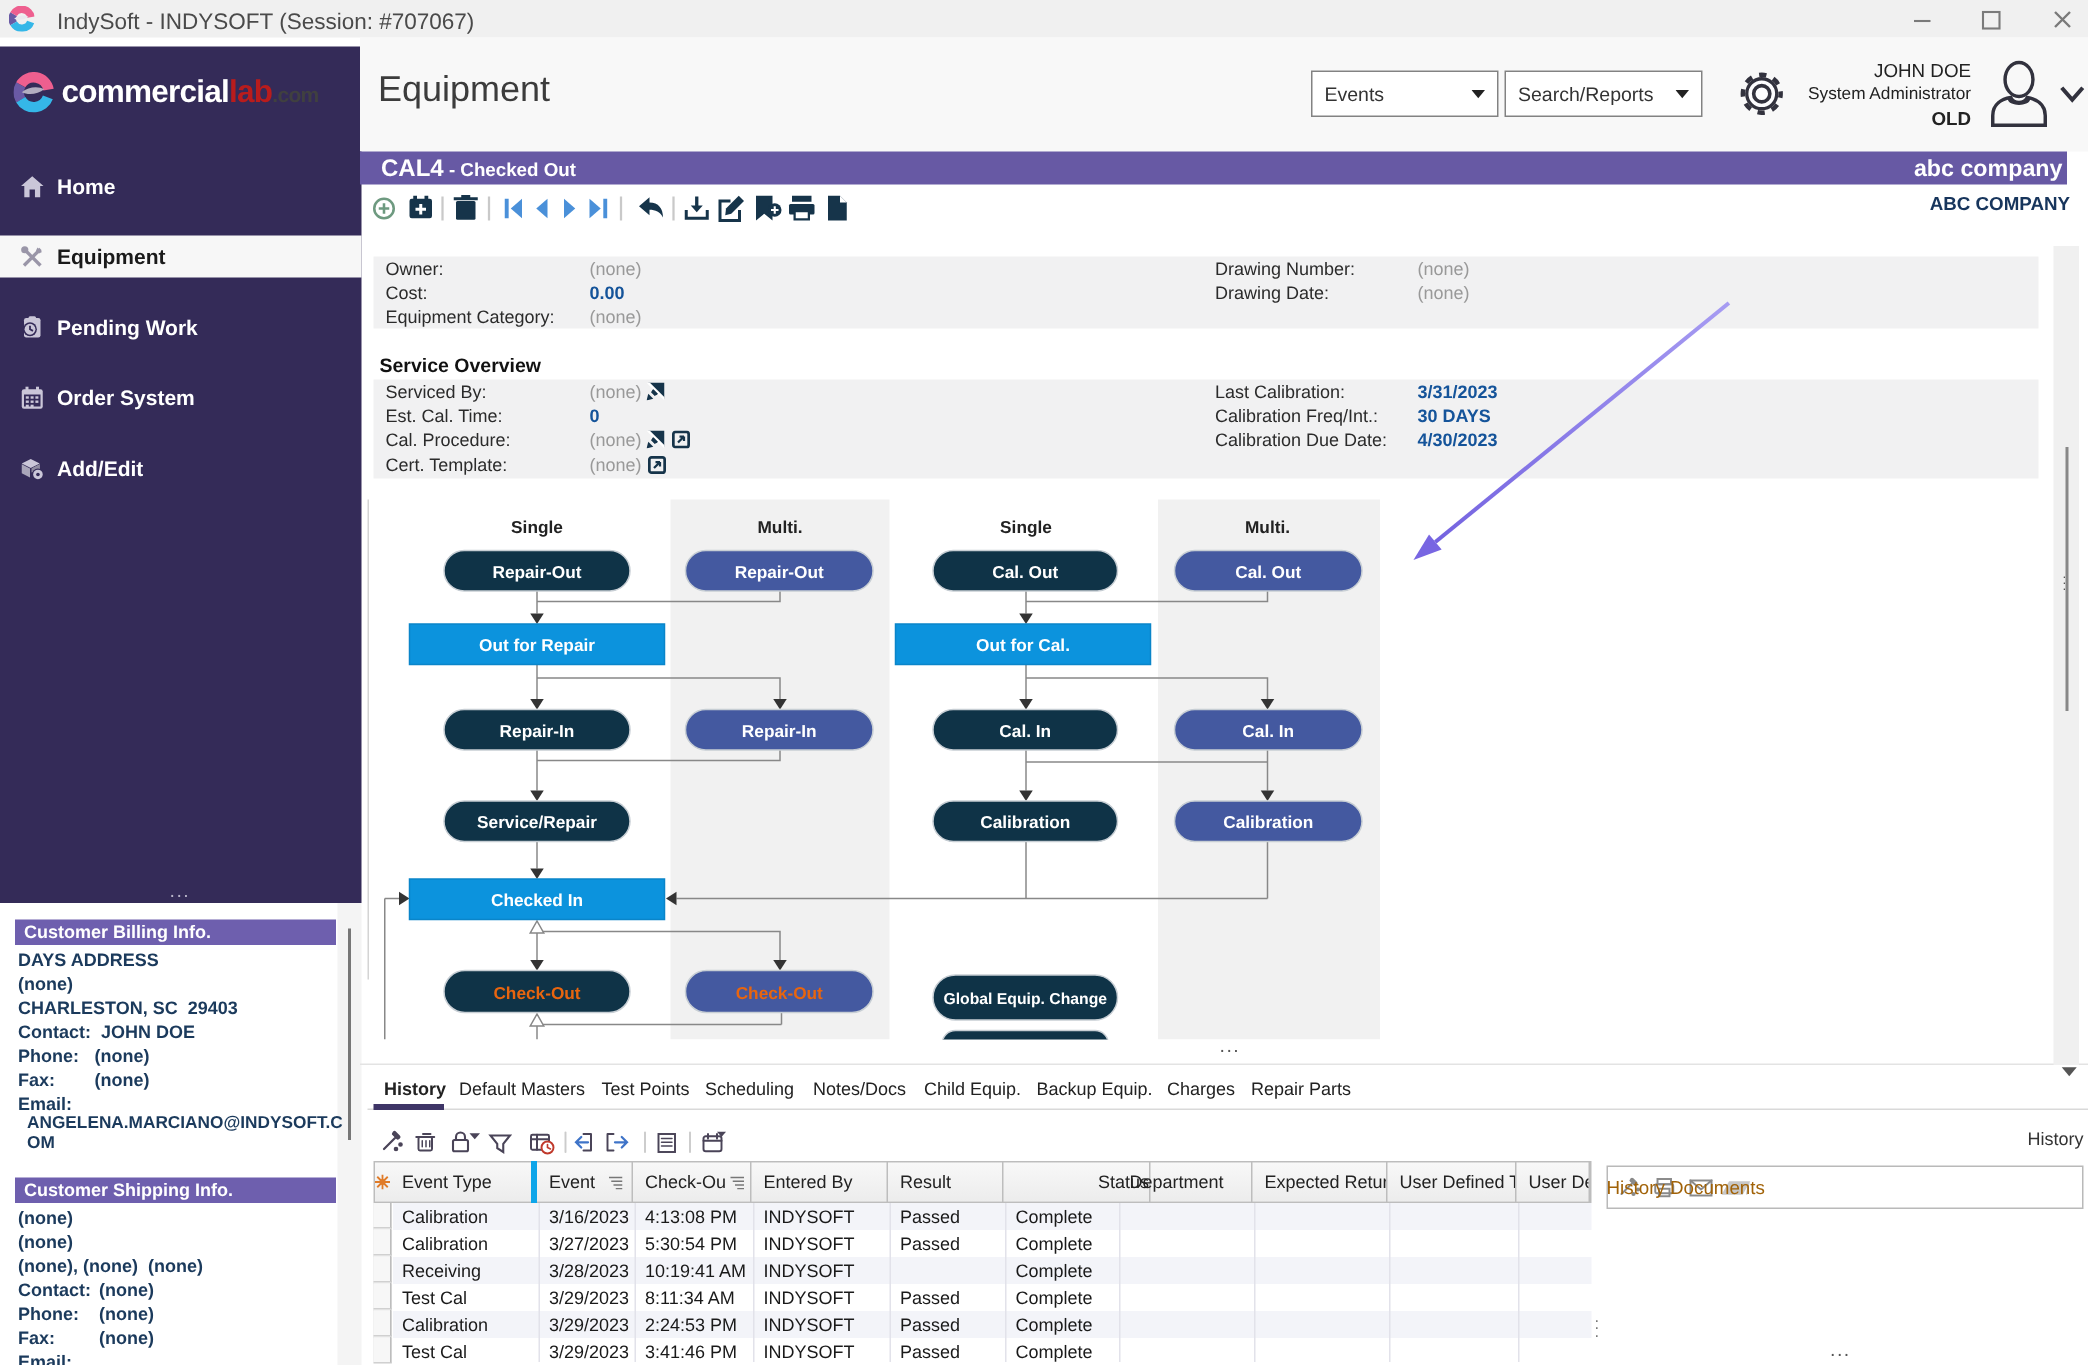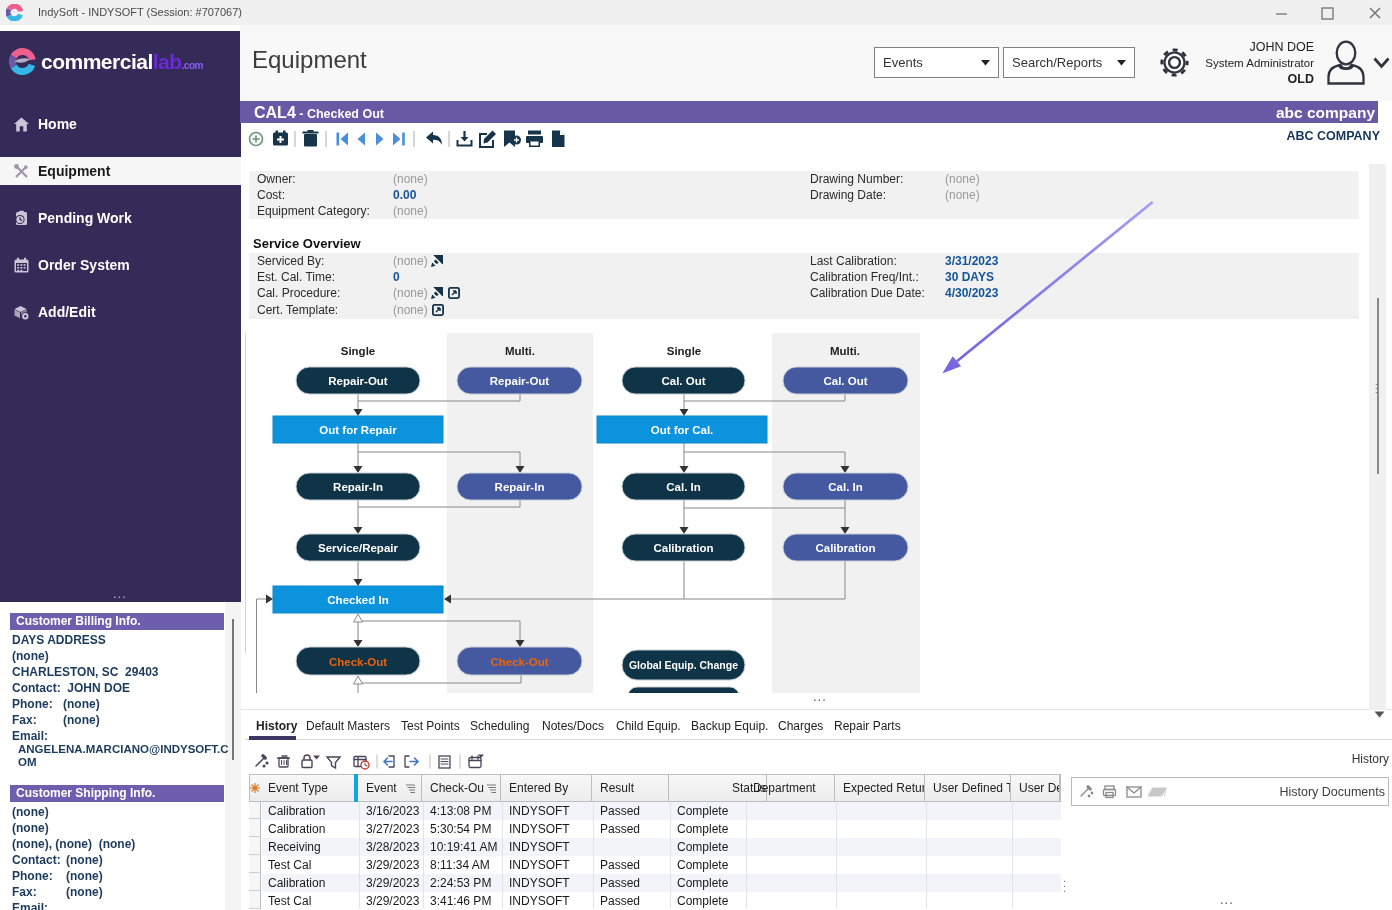--- a/index.html
+++ b/index.html
@@ -8,7 +8,7 @@
   .abs { position:absolute; }
   
   #titlebar { left:0; top:0; width:1392px; height:25px; background:#f0f0f0; }
-  #titletext { left:38px; top:6px; font-size:11px; color:#4a4a4a; }
+  #titletext { left:38px; top:6px; font-size:15px; color:#4a4a4a; }
   
   #sidebar { left:0; top:31px; width:241px; height:571px; background:#342b58; }
   .menuitem { left:0; width:241px; height:28px; color:#fff; font-size:14px; font-weight:bold; line-height:28px; }

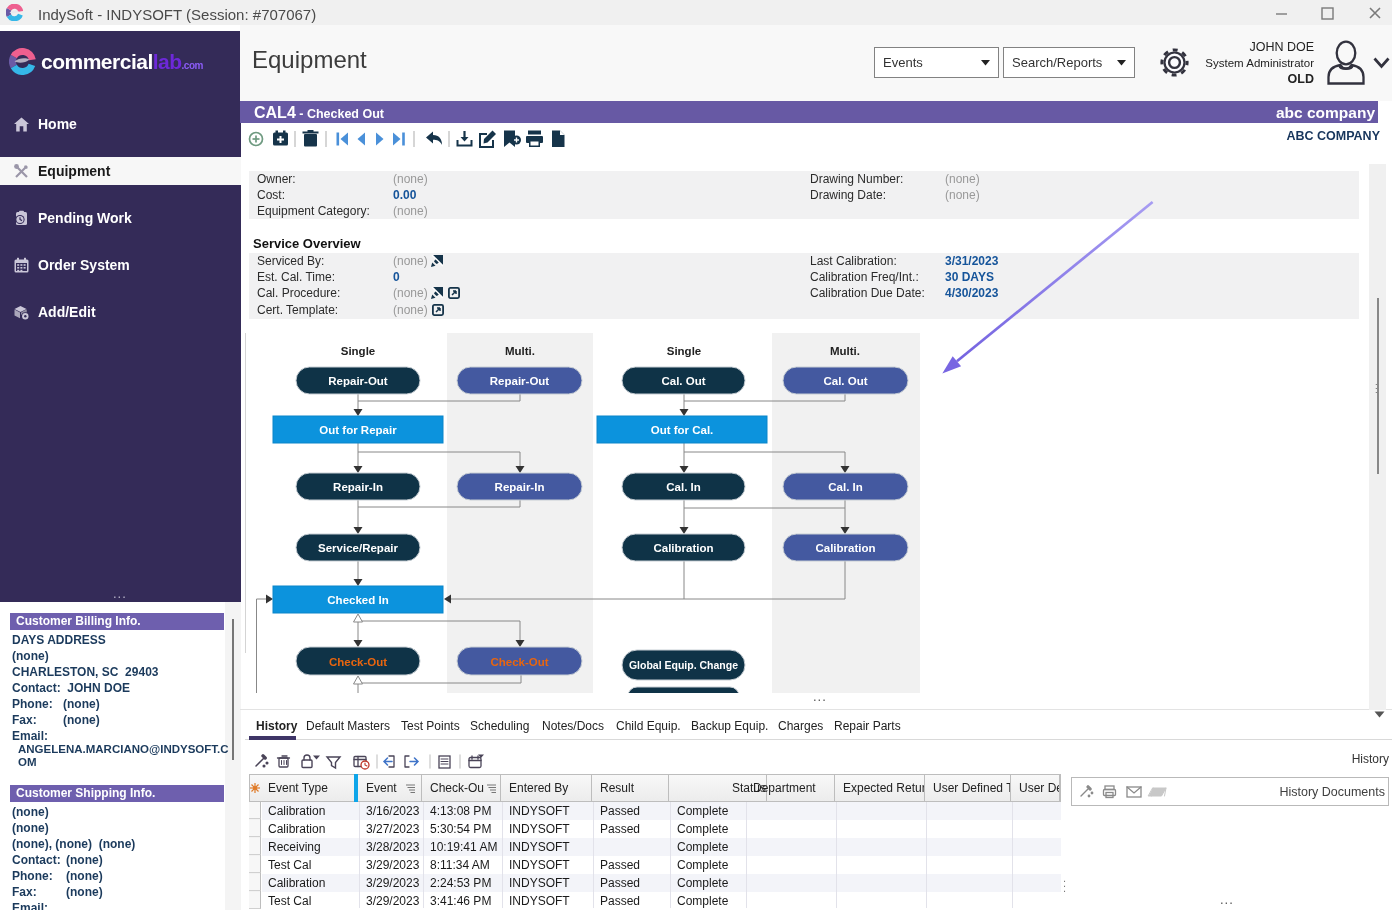--- a/index.html
+++ b/index.html
@@ -63,7 +63,7 @@
   </g>
   <path d="M5.5 13.5 C10 9.5 17 9.5 20.5 11.5 C16.5 15 9.5 15.5 5.5 13.5 Z" fill="#b3adc0"></path>
 </svg>
-<div class="abs" style="left:41px;top:50px;font-size:21px;font-weight:bold;color:#fff;letter-spacing:-0.5px">commercial<span style="color:#6d28d9">lab</span><span style="font-size:10px;color:#8b5cf6">.com</span></div>
+<div class="abs" style="left:41px;top:50px;font-size:21px;font-weight:bold;color:#fff;letter-spacing:-0.5px">commercial<span style="color:#b91c1c">lab</span><span style="font-size:10px;color:#8b5cf6">.com</span></div>
 
 <div class="abs menuitem" style="top:110px">
     <svg class="abs" style="left:13px;top:6px" width="17" height="17" viewBox="0 0 17 17">

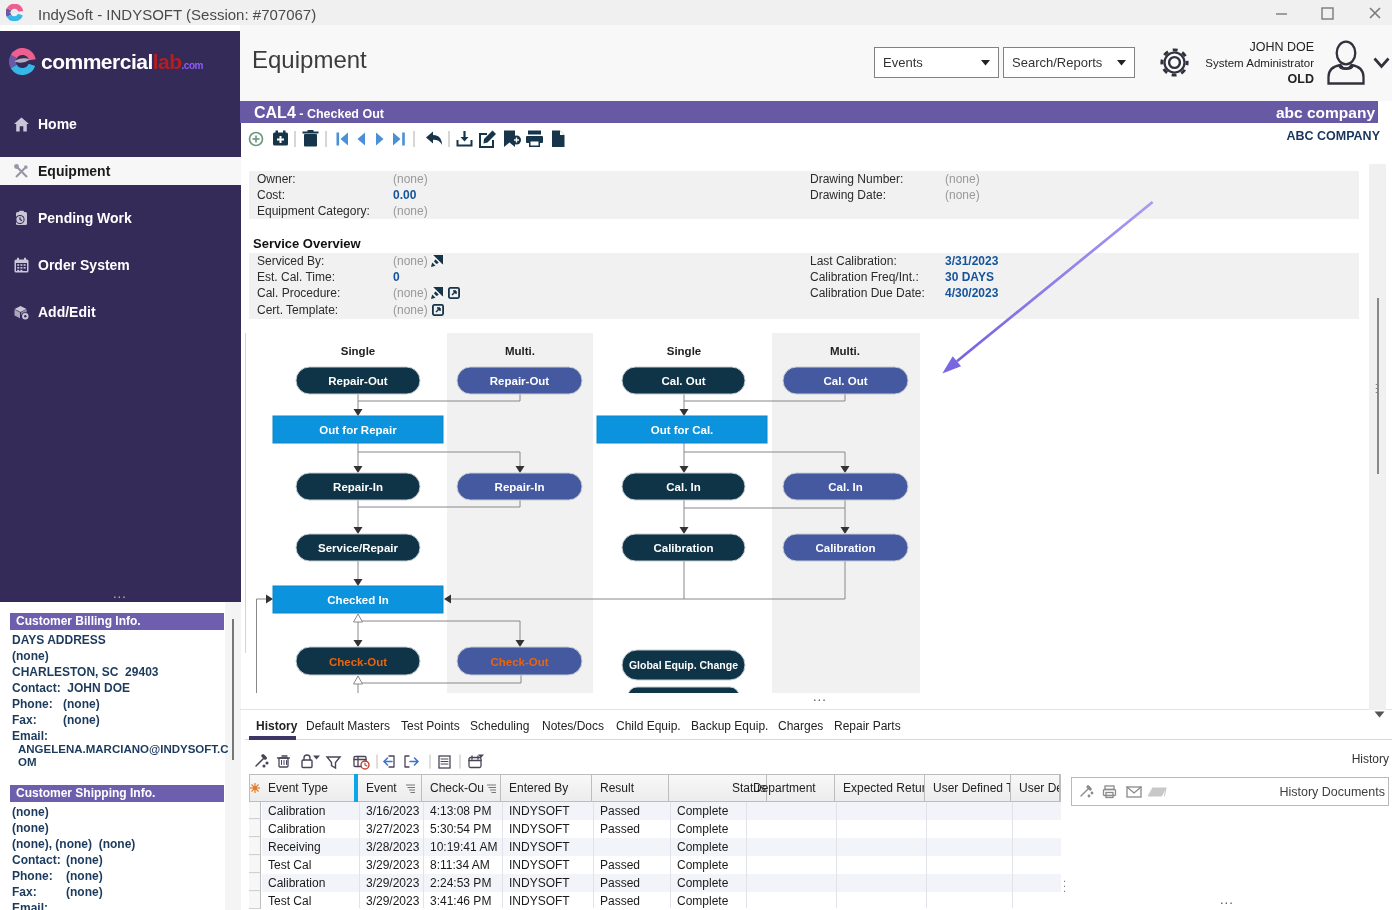--- a/index.html
+++ b/index.html
@@ -63,7 +63,7 @@
   </g>
   <path d="M5.5 13.5 C10 9.5 17 9.5 20.5 11.5 C16.5 15 9.5 15.5 5.5 13.5 Z" fill="#b3adc0"></path>
 </svg>
-<div class="abs" style="left:41px;top:50px;font-size:21px;font-weight:bold;color:#fff;letter-spacing:-0.5px">commercial<span style="color:#b91c1c">lab</span><span style="font-size:10px;color:#8b5cf6">.com</span></div>
+<div class="abs" style="left:41px;top:50px;font-size:21px;font-weight:bold;color:#fff;letter-spacing:-0.5px">commercial<span style="color:#b91c1c">lab</span><span style="font-size:14px;color:#404040">.com</span></div>
 
 <div class="abs menuitem" style="top:110px">
     <svg class="abs" style="left:13px;top:6px" width="17" height="17" viewBox="0 0 17 17">

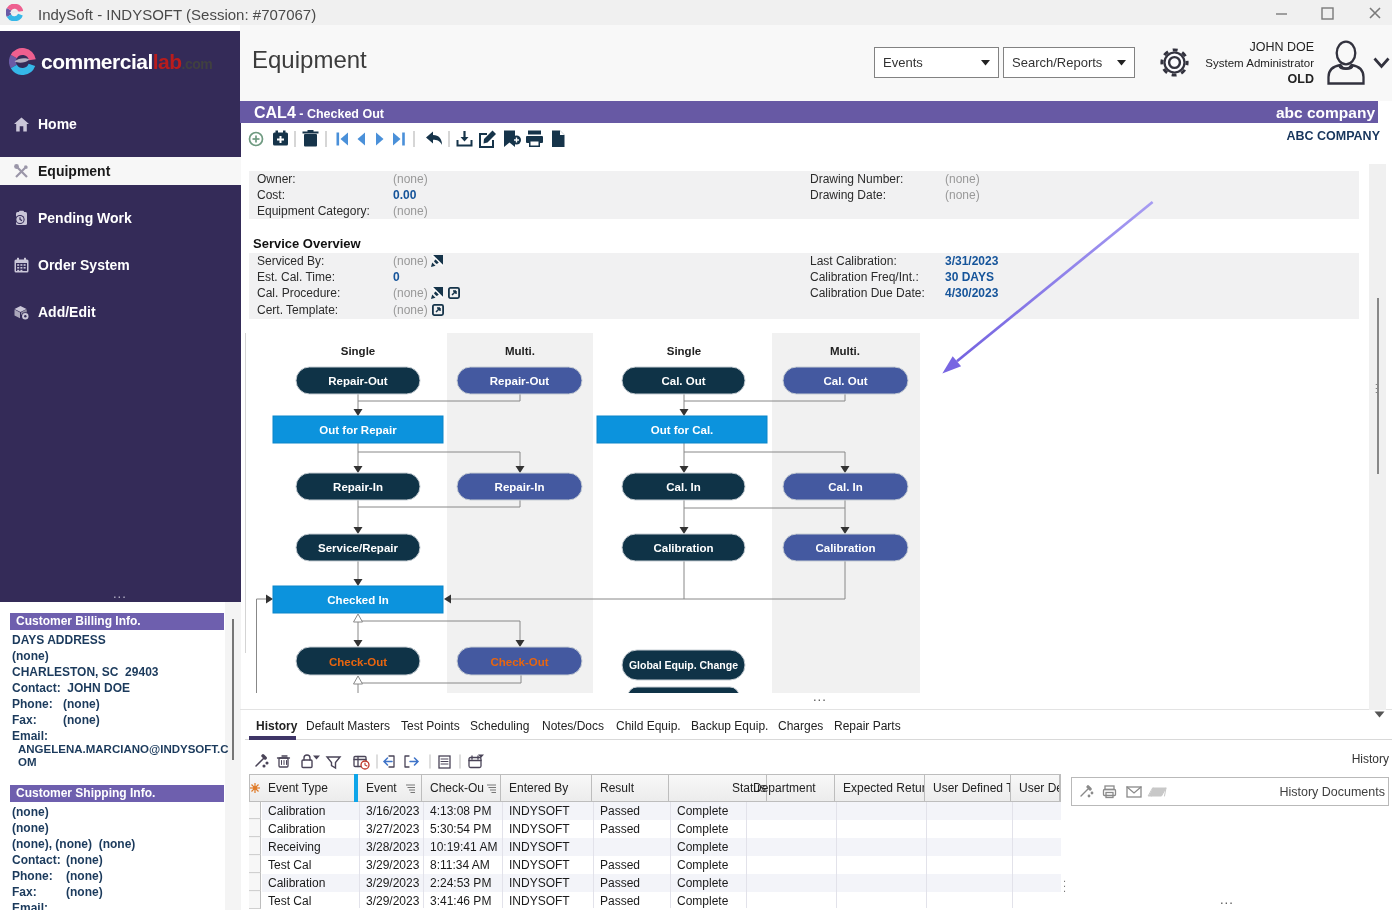--- a/index.html
+++ b/index.html
@@ -576,7 +576,7 @@
   </g>
   <path d="M75 5 h13 l-4.5 8 h-13 Z M75 5 l-1.5 8 M88 5 l-1.5 8" fill="#c8c8c8" stroke="#c8c8c8"></path>
 </svg>
-<div class="abs" style="left:1071px;top:785px;width:314px;text-align:right;font-size:12.5px;color:#404040">History Documents</div>
+<div class="abs" style="left:1071px;top:785px;width:314px;font-size:12.5px;color:#a16207">History Documents</div>
 <div class="abs" style="left:1063px;top:876px;color:#777;font-size:11px;line-height:5px">.<br>.<br>.</div>
 <div class="abs" style="left:1220px;top:892px;color:#555;font-size:13px;letter-spacing:1px">...</div>
 

